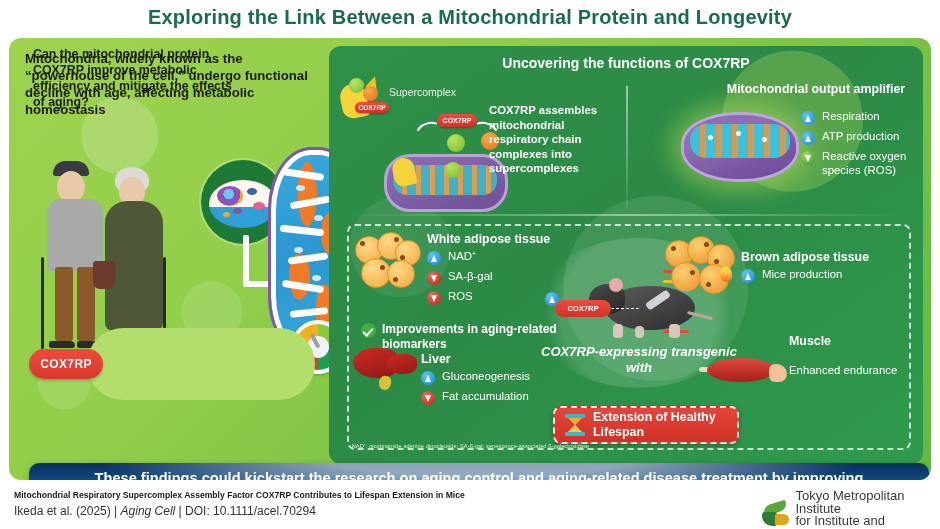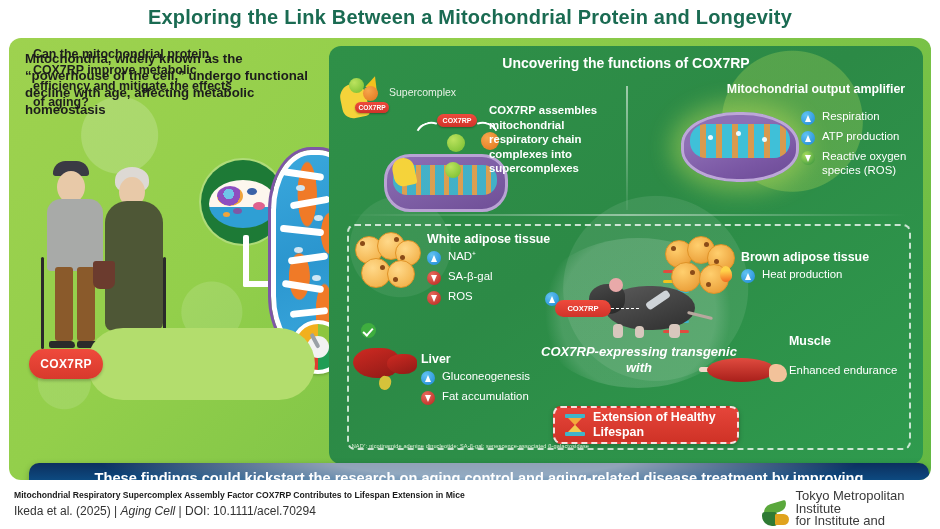--- a/index.html
+++ b/index.html
@@ -520,7 +520,7 @@
         <div class="bat-b">
           <div class="bline">
             <span class="ico up-blue"></span>
-            <span class="btxt">Heat production</span>
+            <span class="btxt">Mice production</span>
           </div>
         </div>
 

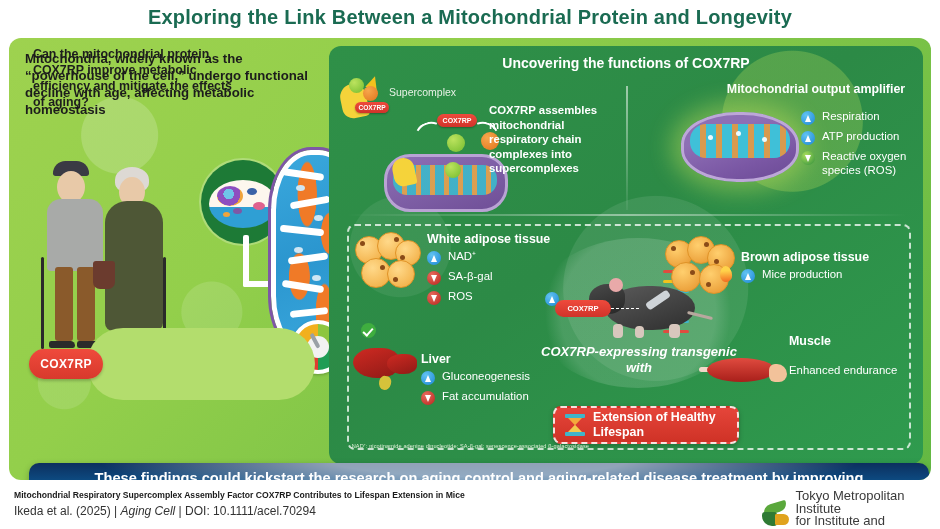--- a/index.html
+++ b/index.html
@@ -454,6 +454,7 @@
 
         <div class="improve">
           <span class="check"></span>
+          <span class="itxt">Improvements in aging-related biomarkers</span>
         </div>
 
         <div class="liver-art">

